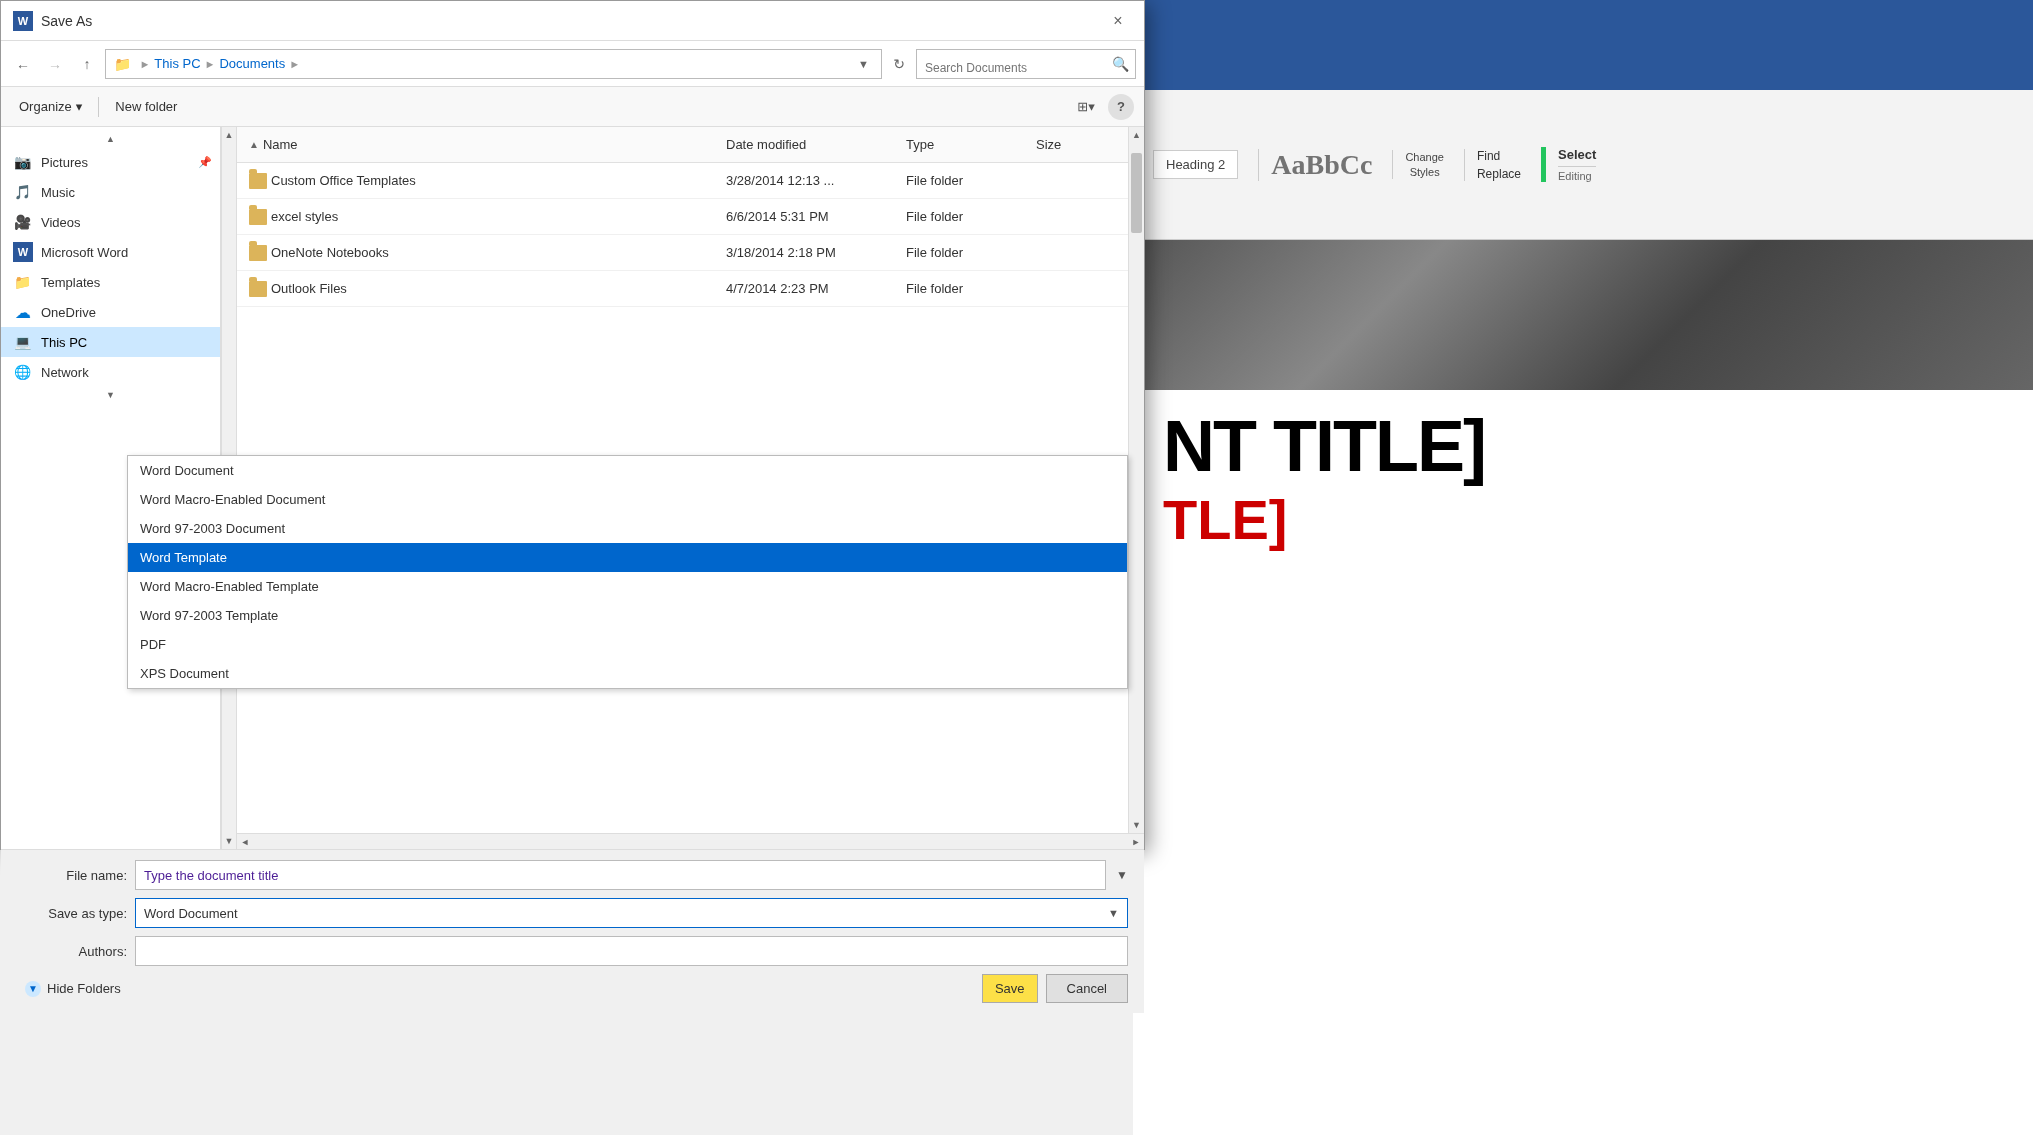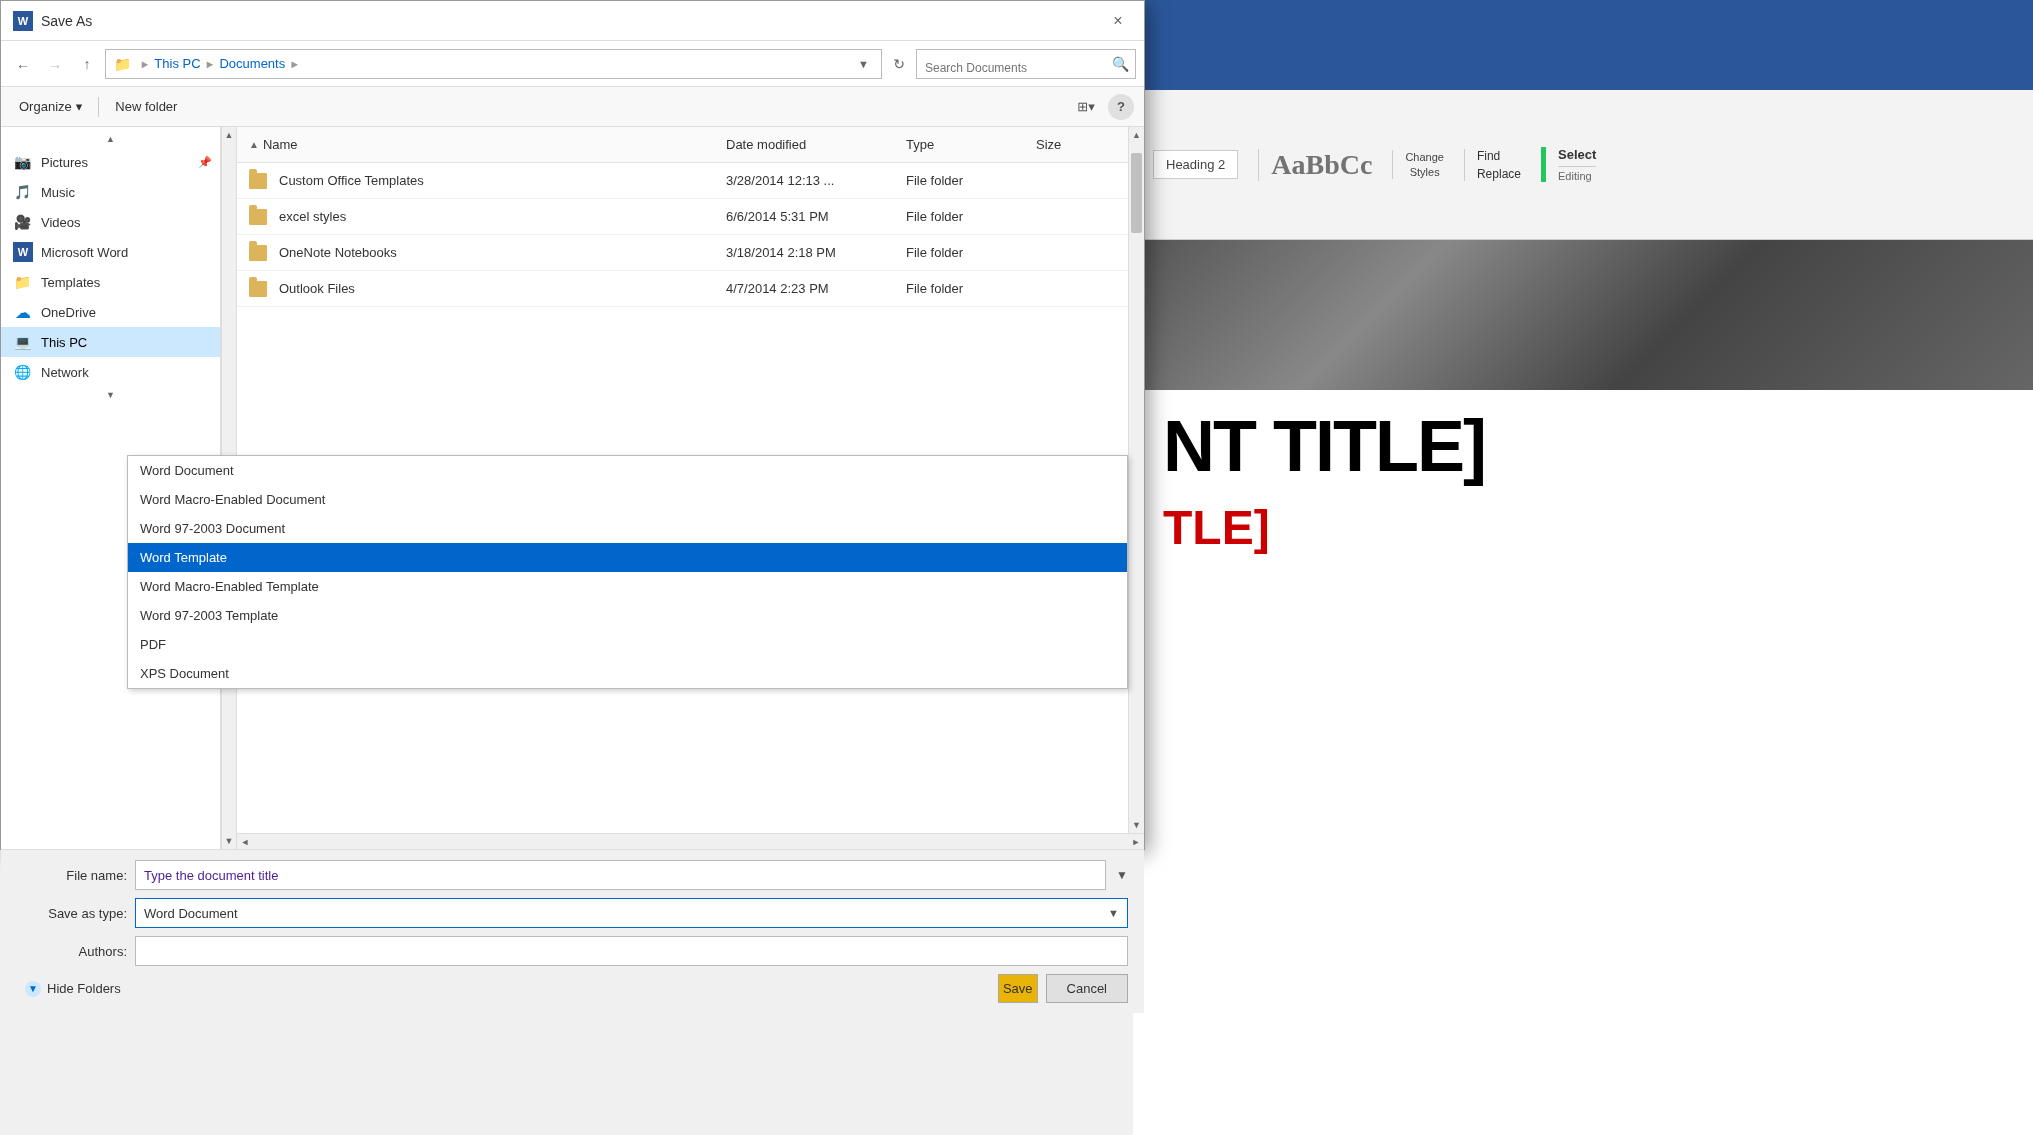--- a/index.html
+++ b/index.html
@@ -364,7 +364,7 @@
       flex: 1;
       display: flex;
       align-items: center;
-      gap: 12px;
+      gap: 4px;
       font-size: 13px;
       color: #333;
     }

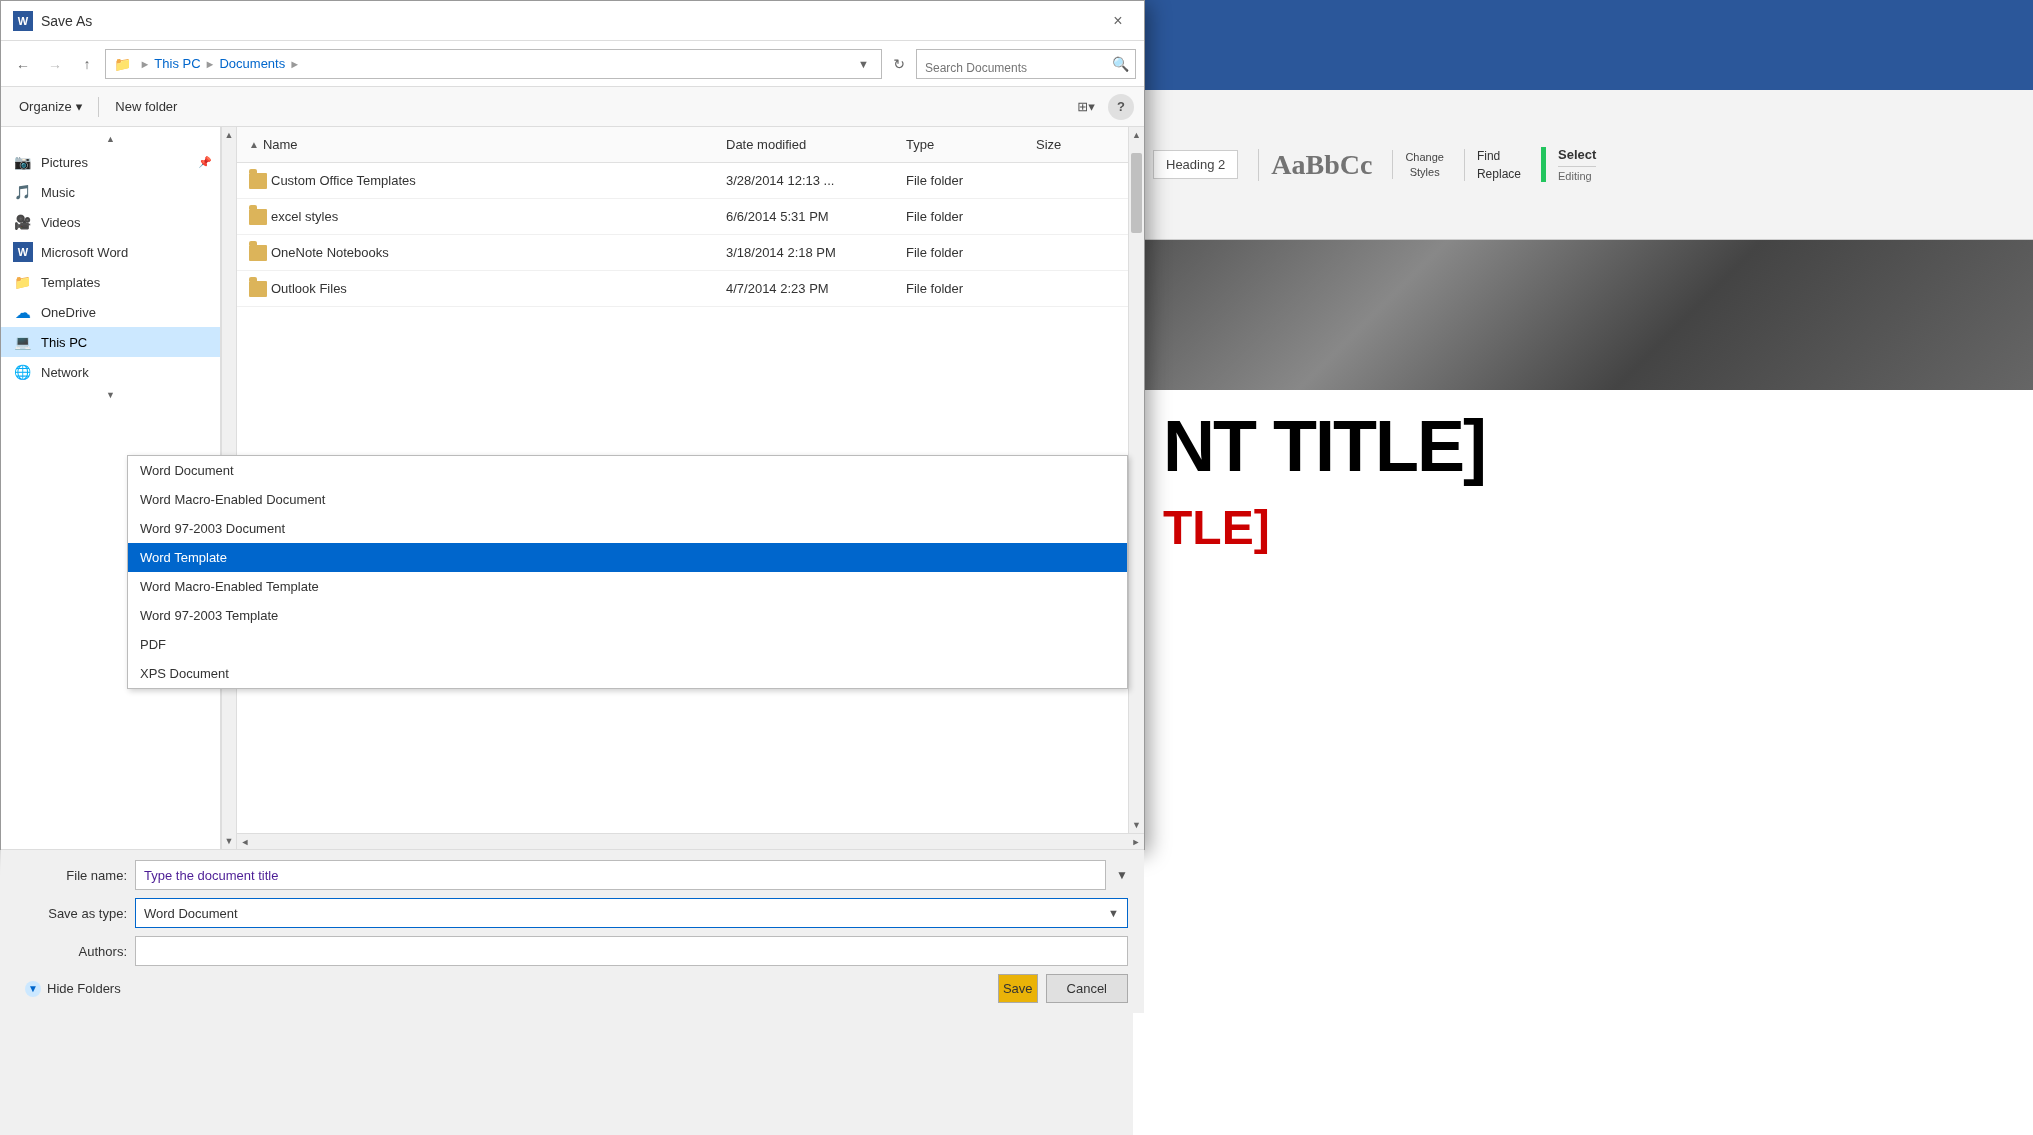--- a/index.html
+++ b/index.html
@@ -82,11 +82,11 @@
       line-height: 1;
     }
     .word-subtitle-red {
-      font-size: 48px;
+      font-size: 56px;
       font-weight: 700;
       color: #c00;
       line-height: 1;
-      margin-top: 22px;
+      margin-top: 10px;
     }
     .word-body-text {
       font-size: 14px;

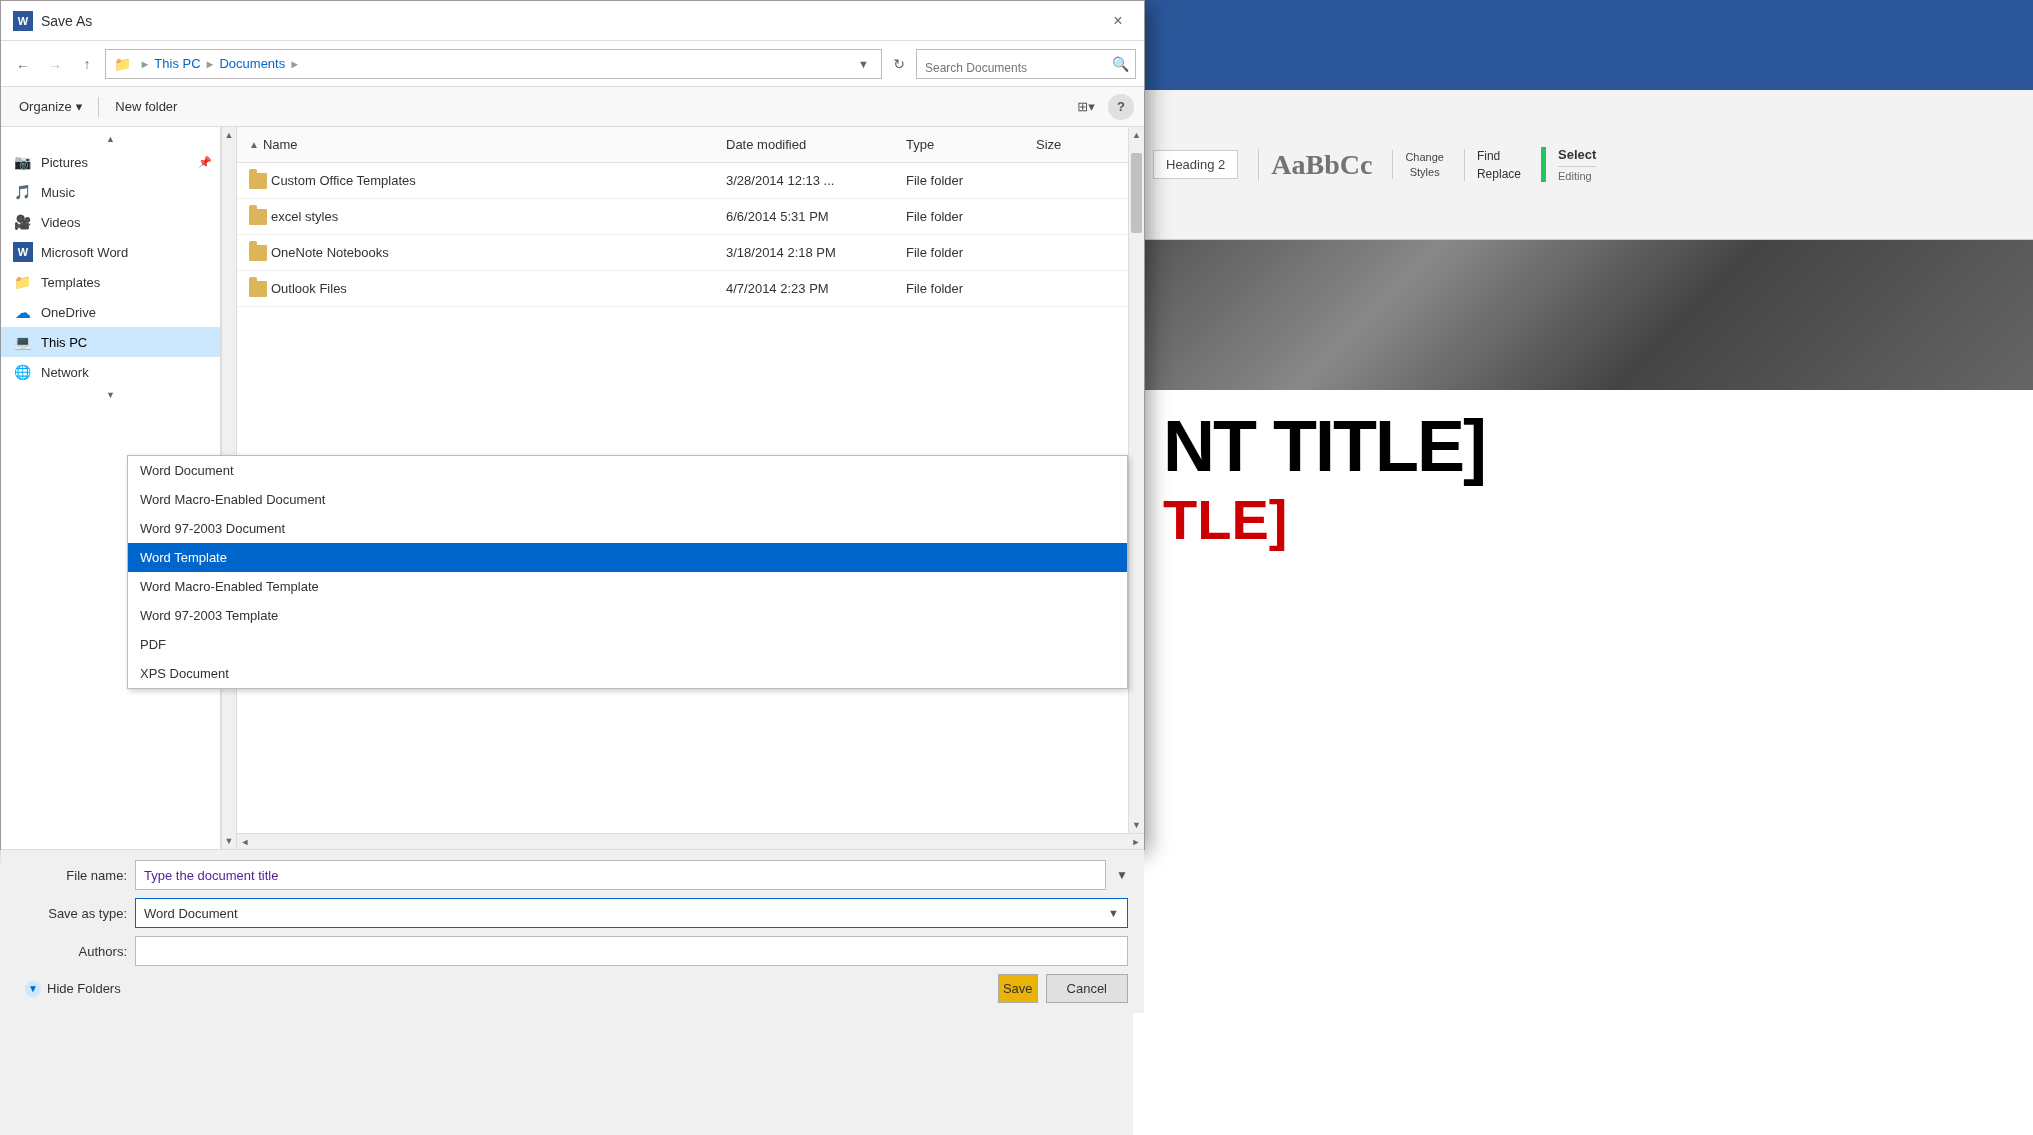--- a/index.html
+++ b/index.html
@@ -563,8 +563,8 @@
       gap: 8px;
     }
     .btn-save {
-      padding: 6px 4px;
-      background: #eab308;
+      padding: 6px 12px;
+      background: #fde047;
       border: 1px solid #aaa;
       font-size: 13px;
       cursor: pointer;

